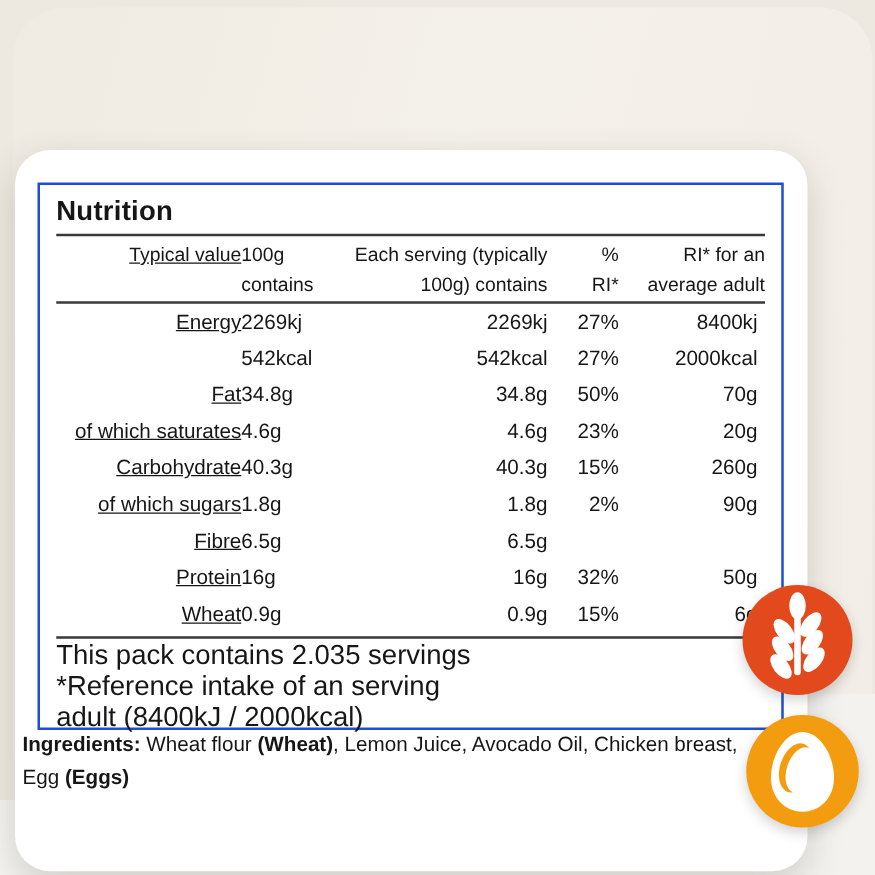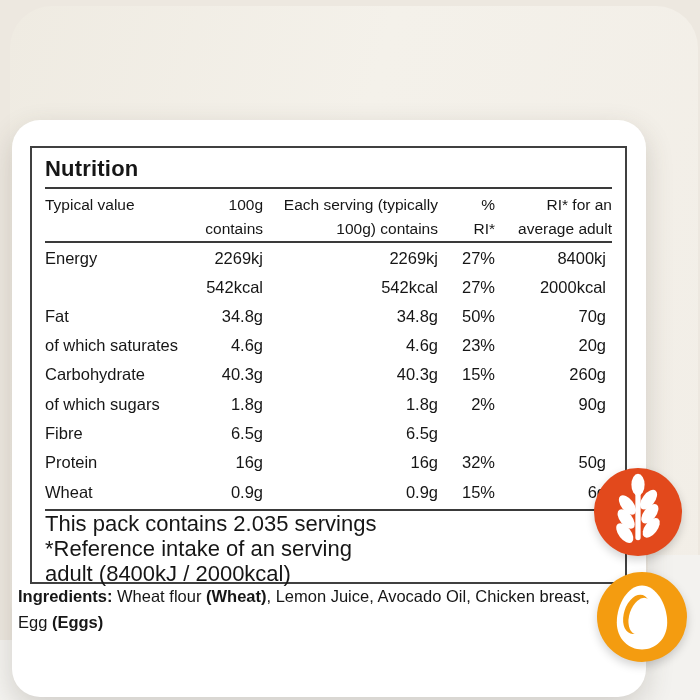--- a/index.html
+++ b/index.html
@@ -17,7 +17,7 @@
     border-radius:28px;box-shadow:0 10px 28px rgba(70,60,45,0.20);}
 
   
-  .label-box{position:absolute;left:18px;top:26px;width:593px;height:434px;border:2px solid #404040;background:#fff;}
+  .label-box{position:absolute;left:18px;top:26px;width:593px;height:434px;border:2px solid #1d4ed8;background:#fff;}
   .nl-title{margin:8px 13px 0;font-size:22px;line-height:26px;font-weight:700;letter-spacing:0.2px;}
   .rule{height:2px;background:#3a3a3a;margin:0 13px;}
   .rule1{margin-top:5px;}

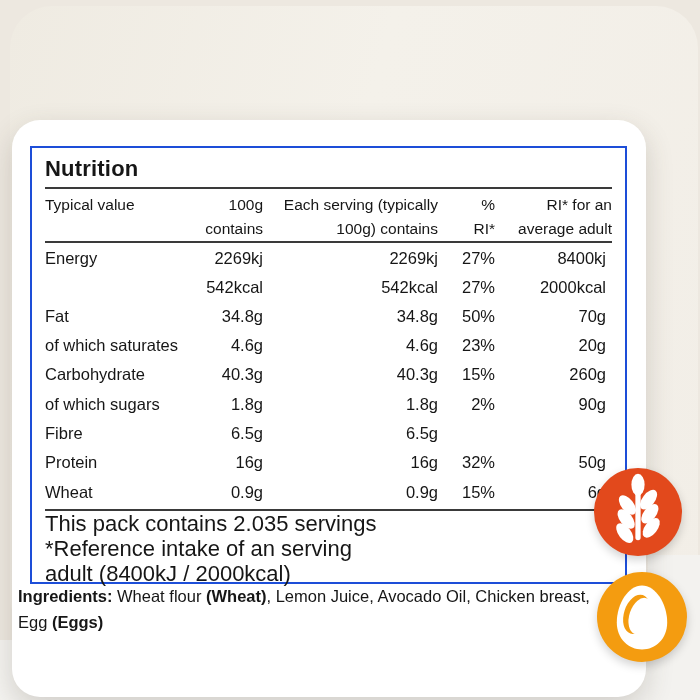--- a/index.html
+++ b/index.html
@@ -26,7 +26,7 @@
   .tbody{margin-top:2px;}
   .tr{display:flex;align-items:center;height:27.1px;margin:2px 13px;font-size:16.5px;}
   .tr-salt{height:29px;}
-  .c1{width:148px;text-align:left;}
+  .c1{width:148px;text-align:right;text-decoration:underline;}
   .c2{width:70px;text-align:right;}
   .c3{width:175px;text-align:right;}
   .c4{width:57px;text-align:right;}

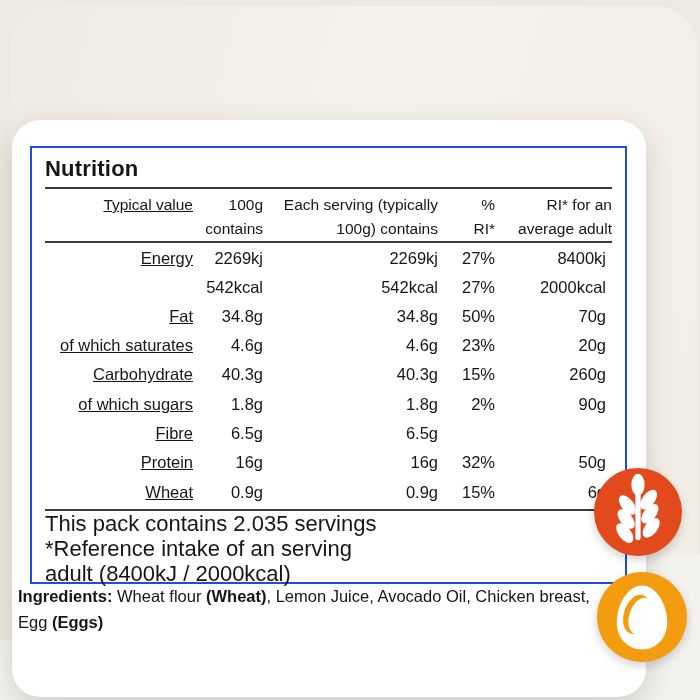--- a/index.html
+++ b/index.html
@@ -27,7 +27,7 @@
   .tr{display:flex;align-items:center;height:27.1px;margin:2px 13px;font-size:16.5px;}
   .tr-salt{height:29px;}
   .c1{width:148px;text-align:right;text-decoration:underline;}
-  .c2{width:70px;text-align:right;}
+  .c2{width:70px;text-align:left;}
   .c3{width:175px;text-align:right;}
   .c4{width:57px;text-align:right;}
   .c5{width:117px;text-align:right;}

